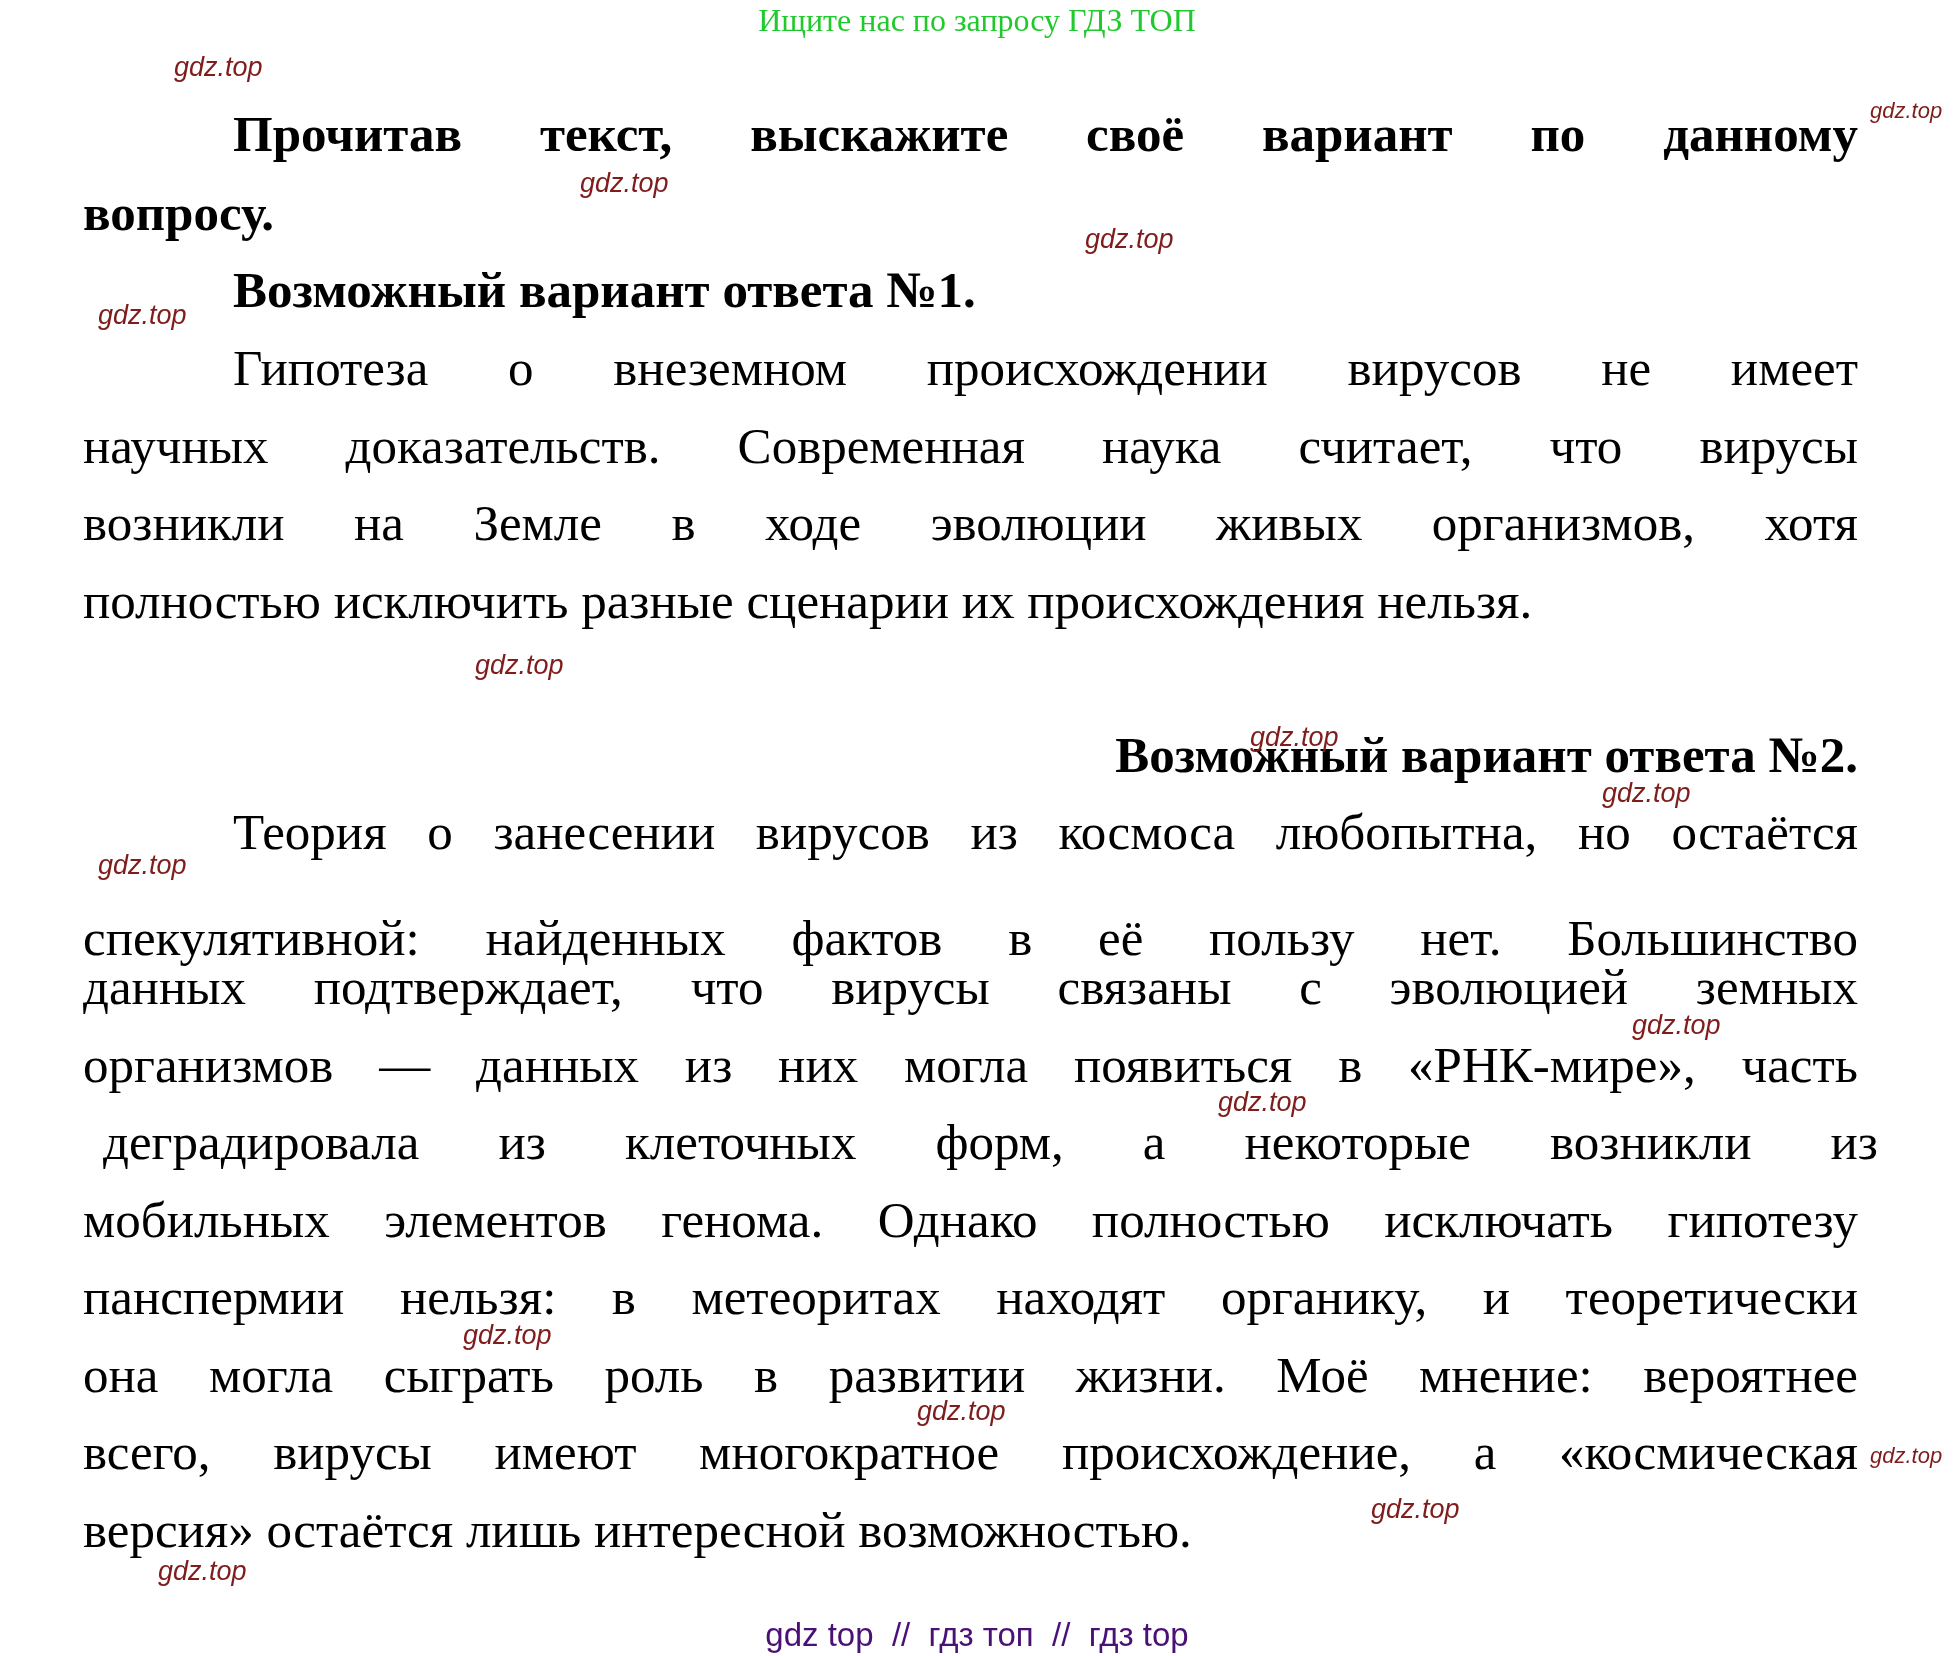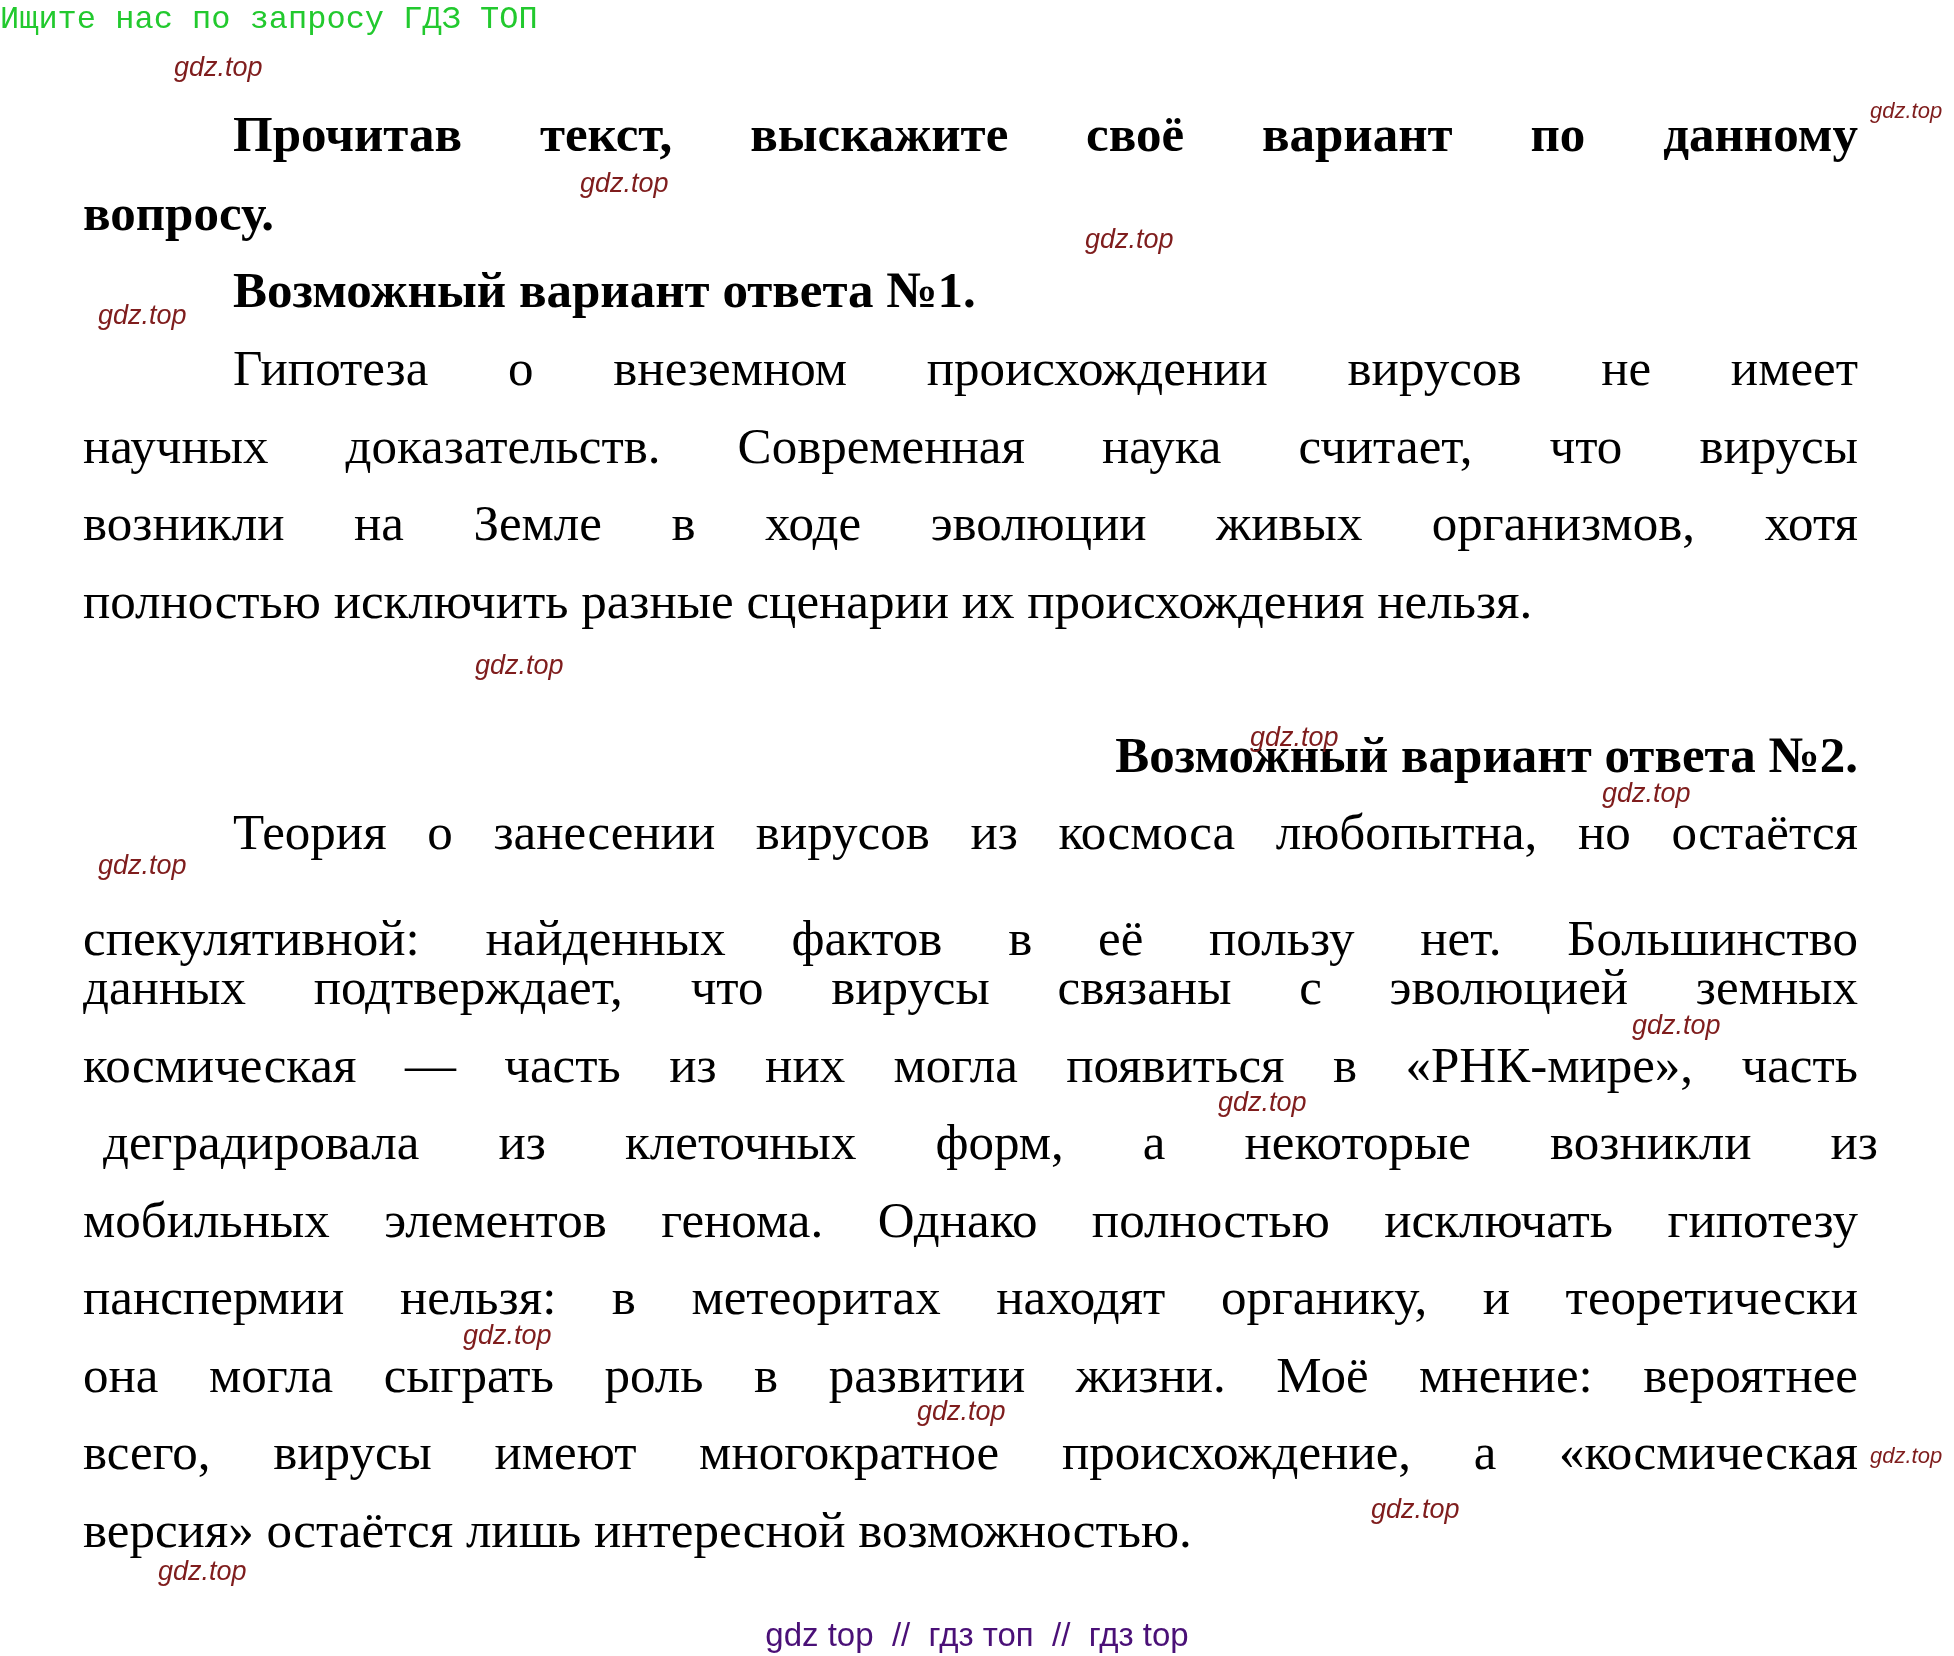--- a/index.html
+++ b/index.html
@@ -6,7 +6,7 @@
   body { width:1954px; height:1656px; position:relative; overflow:hidden; }
   .top-banner {
     position:absolute; left:0; right:0; top:0; height:40px;
-    font-family:Liberation Mono, monospace;
+    text-align:center; font-family:Liberation Serif, serif;
     font-size:32px; line-height:40px; color:#22c92e;
   }
   .footer {

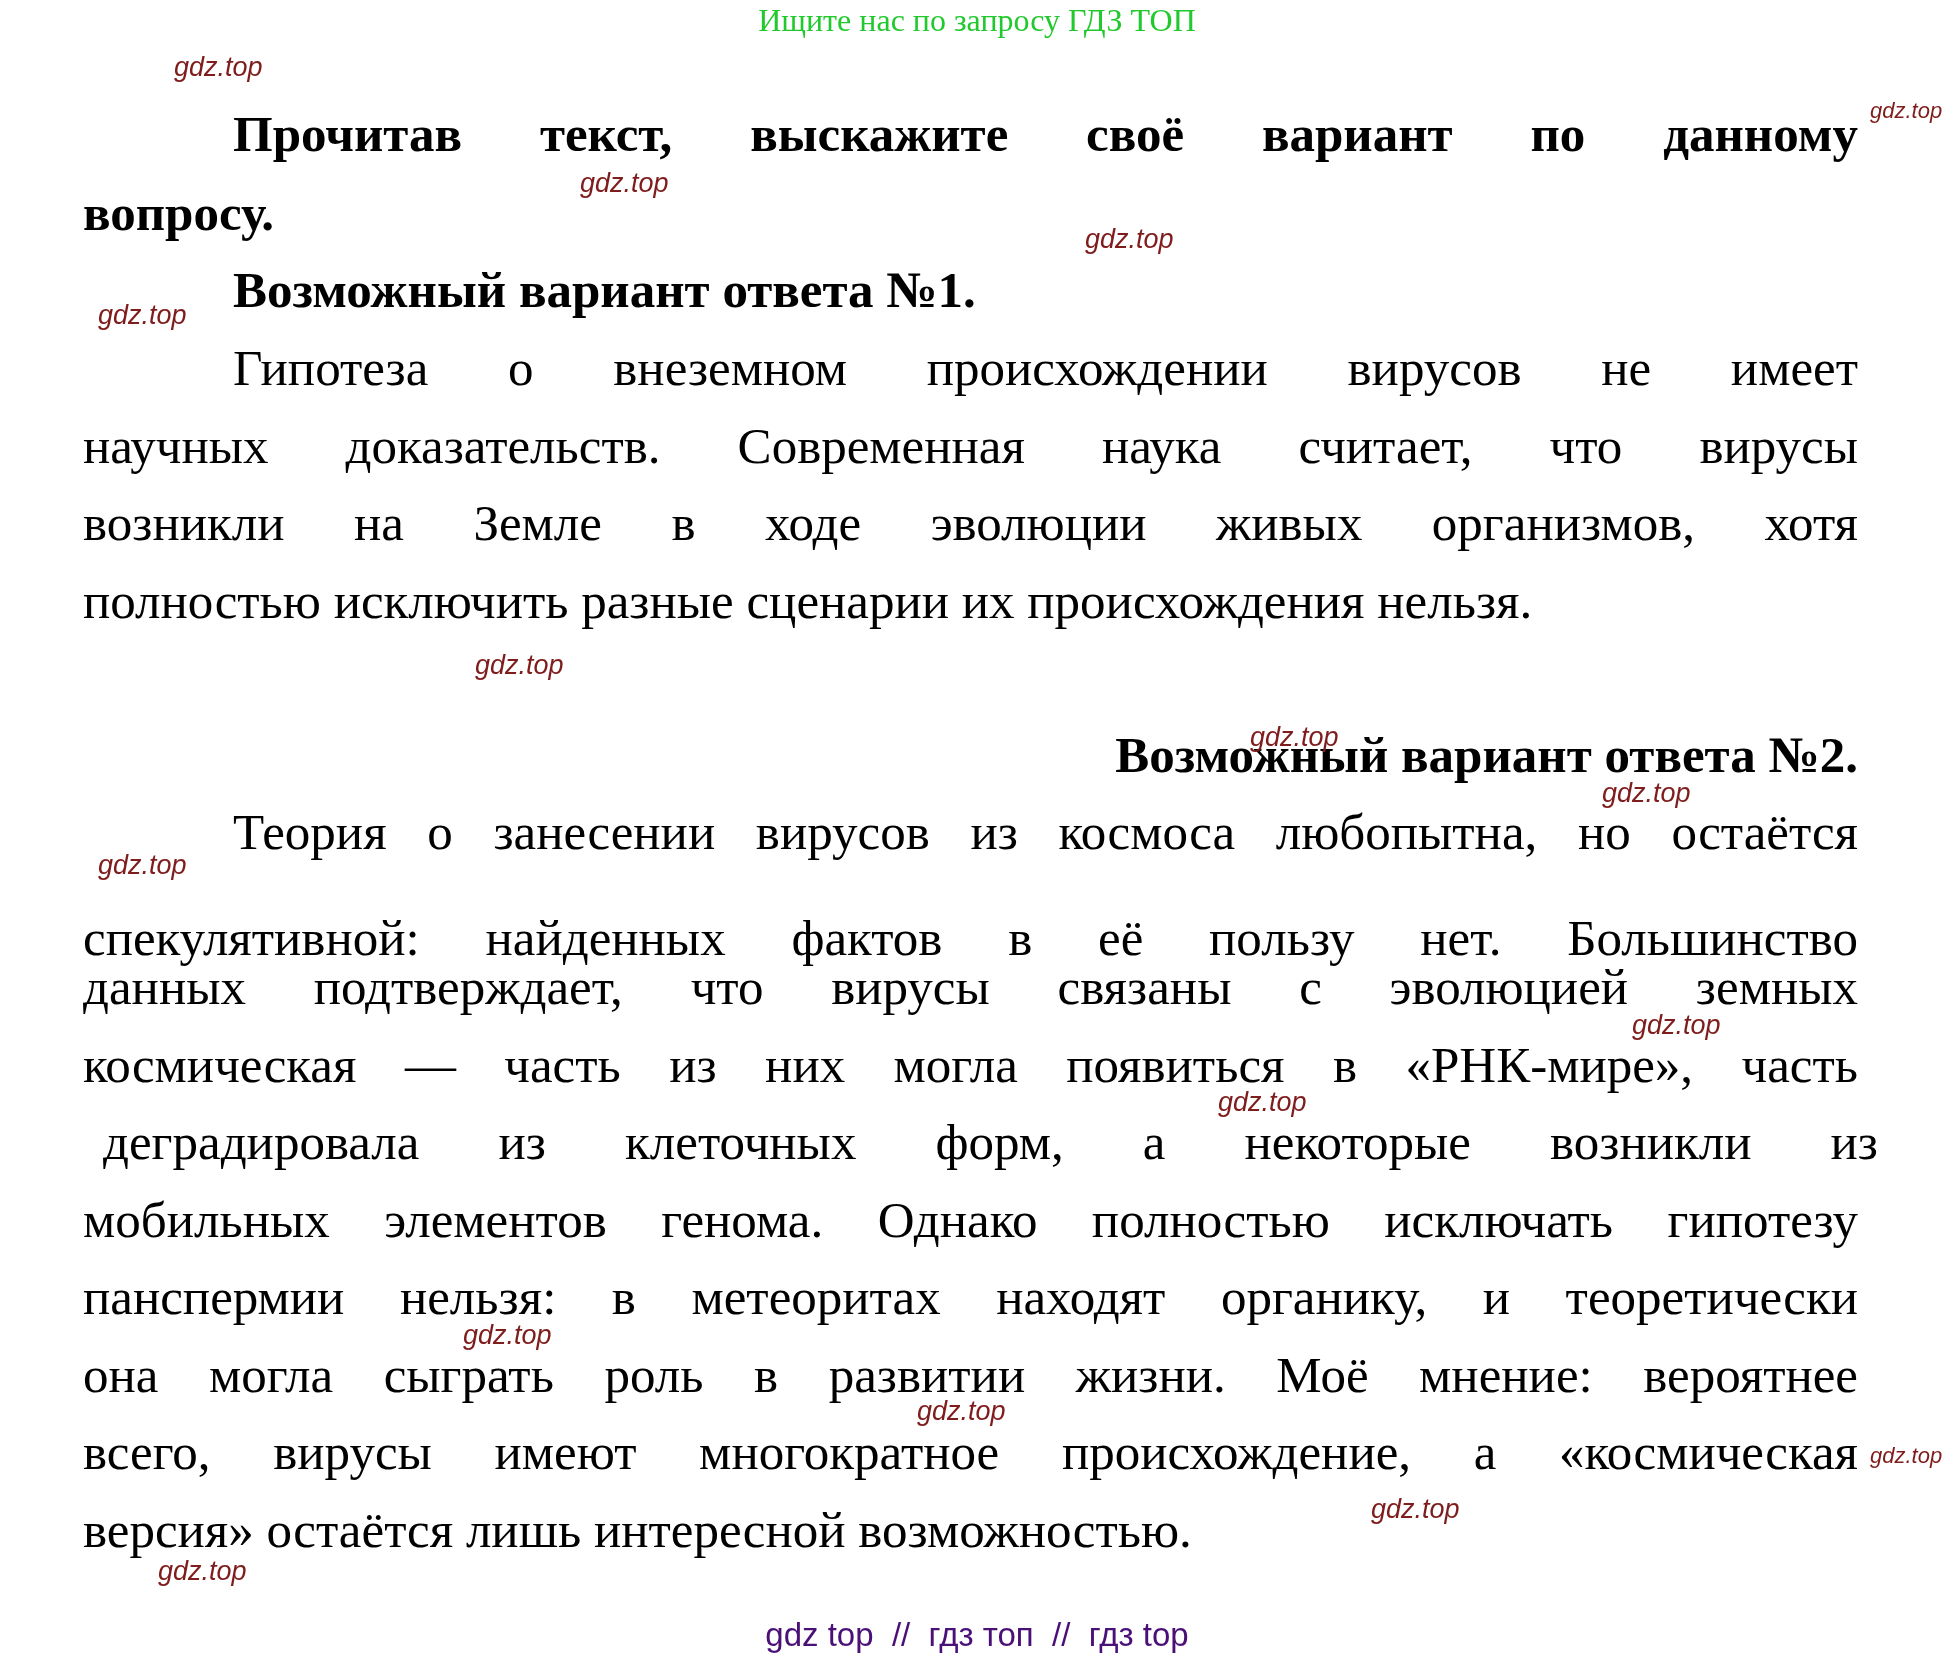--- a/index.html
+++ b/index.html
@@ -50,7 +50,7 @@
   <div class="line just indent" style="top:802px;">Теория о занесении вирусов из космоса любопытна, но остаётся</div>
   <div class="line just" style="top:908px;">спекулятивной: найденных фактов в её пользу нет. Большинство</div>
   <div class="line just" style="top:957px;">данных подтверждает, что вирусы связаны с эволюцией земных</div>
-  <div class="line just" style="top:1035px;">космическая — часть из них могла появиться в «РНК-мире», часть</div>
+  <div class="line just" style="top:1035px;">организмов — данных из них могла появиться в «РНК-мире», часть</div>
   <div class="line just" style="top:1112px;margin-left:20px;">деградировала из клеточных форм, а некоторые возникли из</div>
   <div class="line just" style="top:1190px;">мобильных элементов генома. Однако полностью исключать гипотезу</div>
   <div class="line just" style="top:1267px;">панспермии нельзя: в метеоритах находят органику, и теоретически</div>

